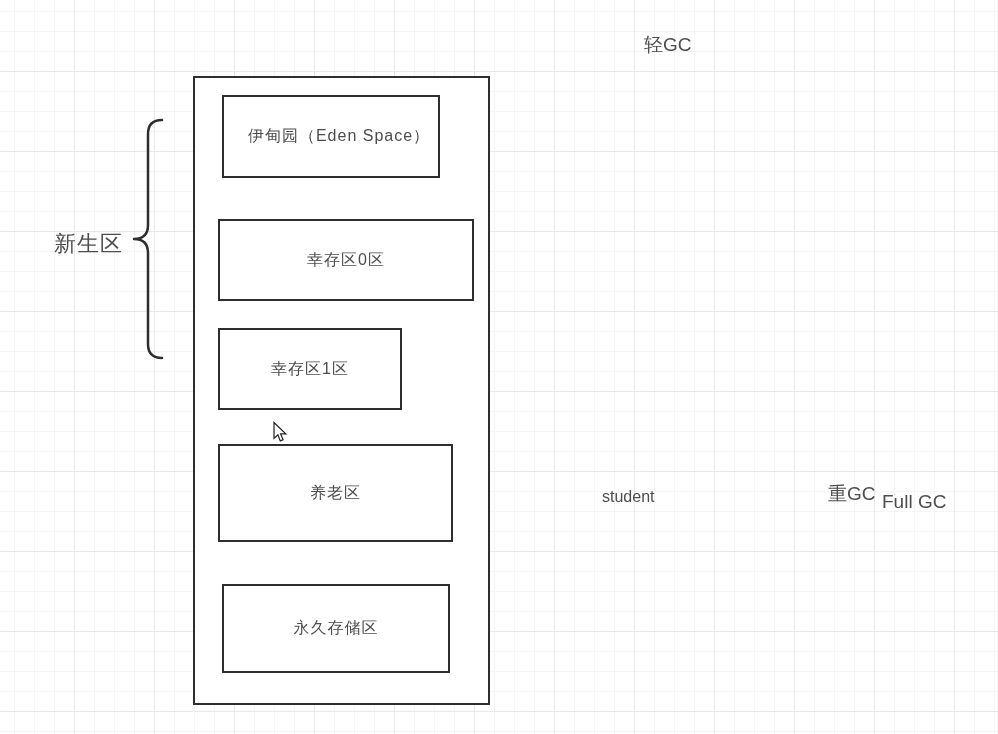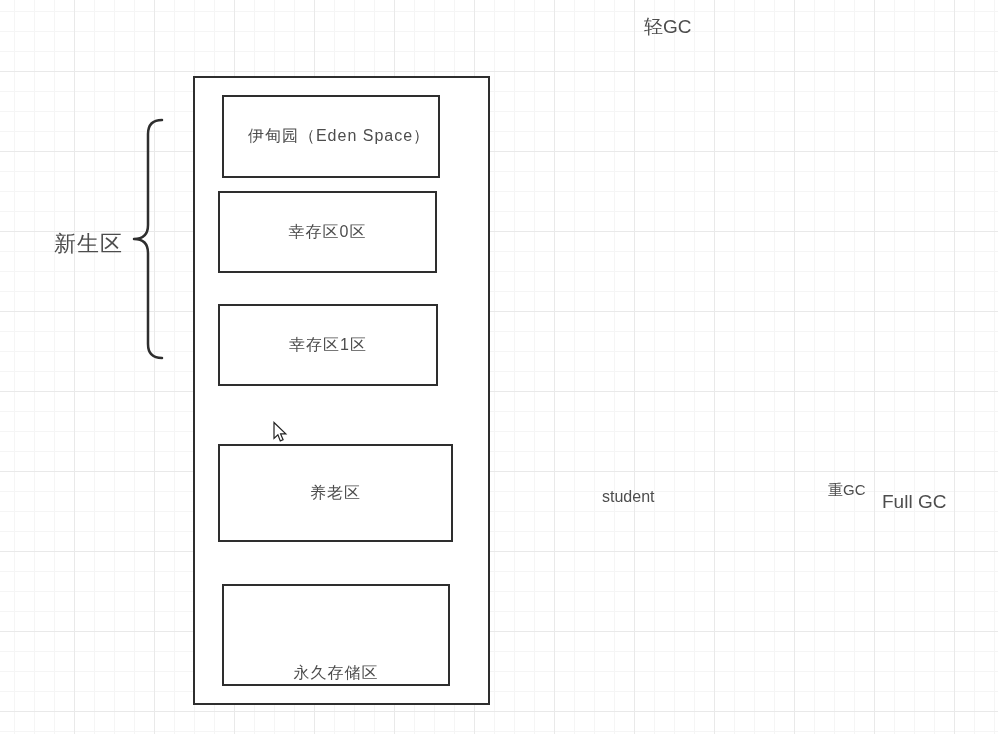--- a/index.html
+++ b/index.html
@@ -54,7 +54,7 @@
     white-space: nowrap;
   }
   #label-newgen   { left: 54px;  top: 229px; font-size: 22px; letter-spacing: 1px; font-family: Liberation Serif, serif; }
-  #label-lightgc  { left: 644px; top: 14px;  font-size: 19px; text-align: center; }
+  #label-lightgc  { left: 644px; top: 32px;  font-size: 19px; text-align: center; }
   #label-student  { left: 602px; top: 488px; font-size: 16px; }
   #label-heavygc  { left: 828px; top: 481px; font-size: 15px; }
   #label-fullgc   { left: 882px; top: 491px; font-size: 19px; }

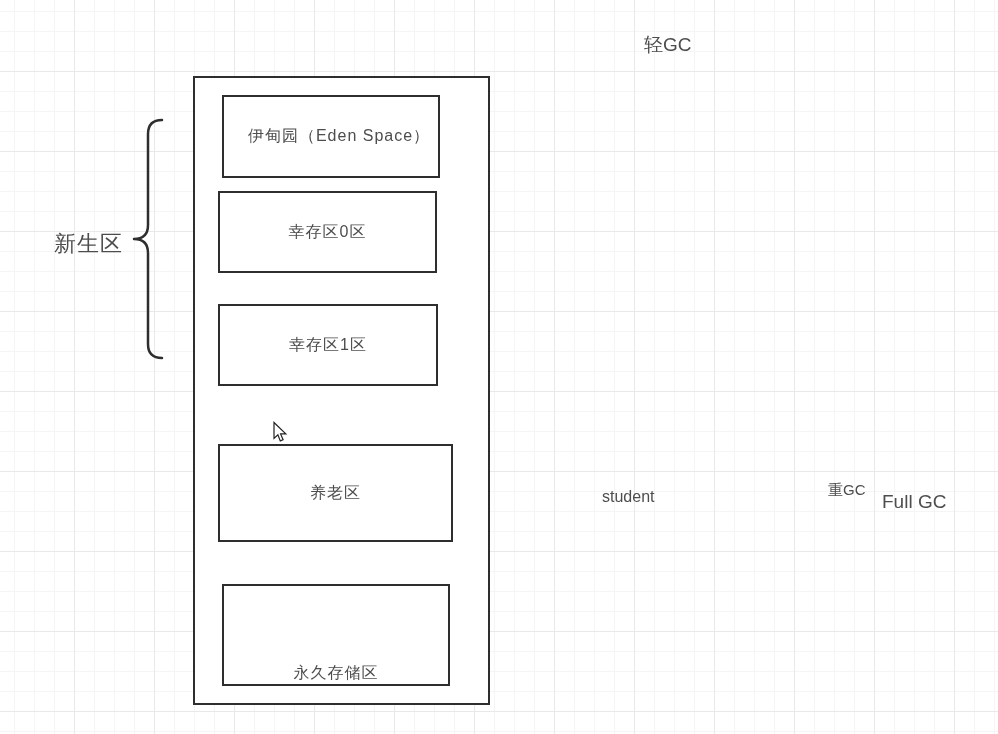--- a/index.html
+++ b/index.html
@@ -43,7 +43,7 @@
     width: 297px; height: 629px;
   }
   #box-eden      { left: 222px; top: 95px;  width: 218px; height: 83px; padding-left: 16px; }
-  #box-survivor0 { left: 218px; top: 191px; width: 219px; height: 82px; }
+  #box-survivor0 { left: 218px; top: 219px; width: 256px; height: 82px; }
   #box-survivor1 { left: 218px; top: 304px; width: 220px; height: 82px; justify-content: center; }
   #box-oldgen    { left: 218px; top: 444px; width: 235px; height: 98px; }
   #box-perm      { left: 222px; top: 584px; width: 228px; height: 102px; align-items: flex-end; }

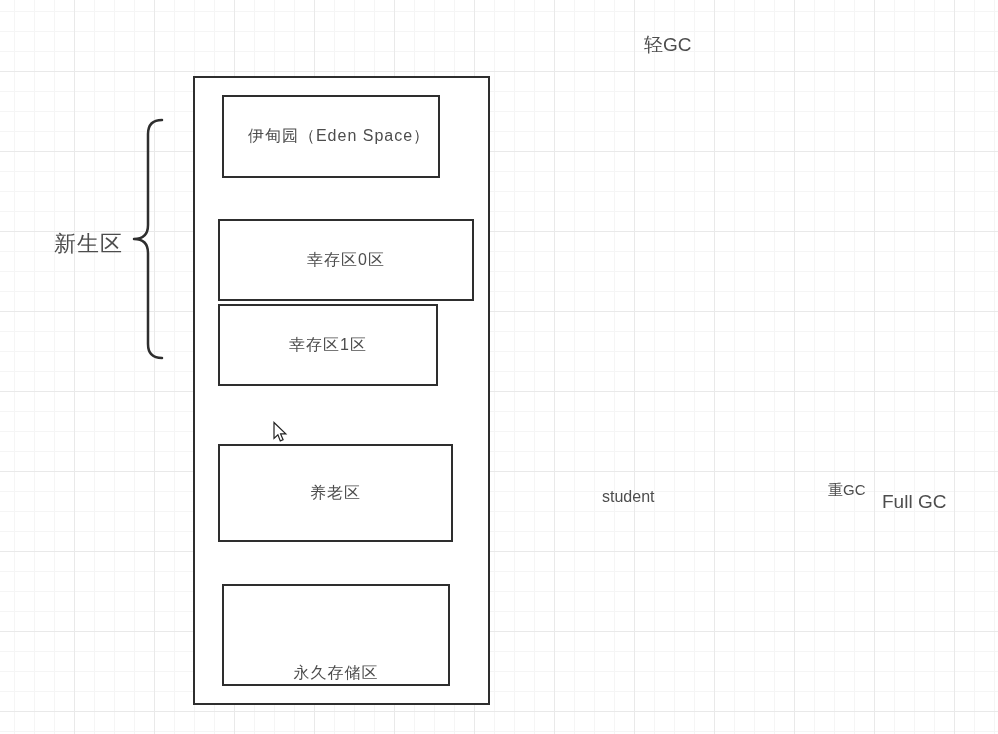--- a/index.html
+++ b/index.html
@@ -44,7 +44,7 @@
   }
   #box-eden      { left: 222px; top: 95px;  width: 218px; height: 83px; padding-left: 16px; }
   #box-survivor0 { left: 218px; top: 219px; width: 256px; height: 82px; }
-  #box-survivor1 { left: 218px; top: 304px; width: 220px; height: 82px; justify-content: center; }
+  #box-survivor1 { left: 218px; top: 328px; width: 184px; height: 82px; justify-content: center; }
   #box-oldgen    { left: 218px; top: 444px; width: 235px; height: 98px; }
   #box-perm      { left: 222px; top: 584px; width: 228px; height: 102px; align-items: flex-end; }
 

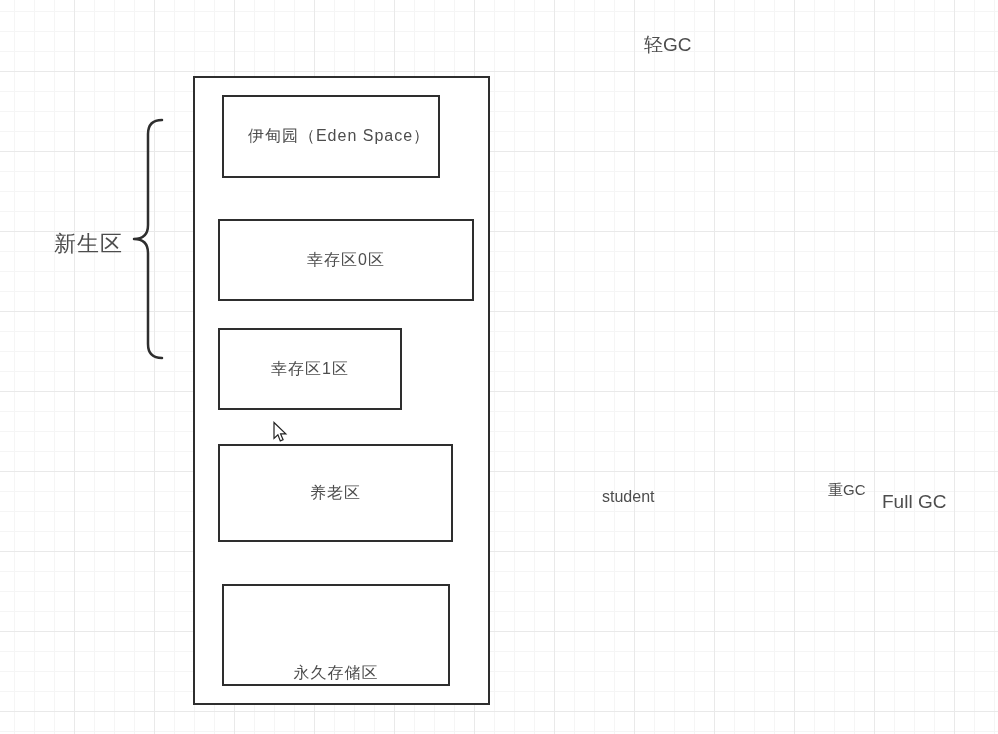--- a/index.html
+++ b/index.html
@@ -56,7 +56,7 @@
   #label-newgen   { left: 54px;  top: 229px; font-size: 22px; letter-spacing: 1px; font-family: Liberation Serif, serif; }
   #label-lightgc  { left: 644px; top: 32px;  font-size: 19px; text-align: center; }
   #label-student  { left: 602px; top: 488px; font-size: 16px; }
-  #label-heavygc  { left: 828px; top: 481px; font-size: 15px; }
+  #label-heavygc  { left: 828px; top: 481px; font-size: 19px; }
   #label-fullgc   { left: 882px; top: 491px; font-size: 19px; }
 
   #brace { position: absolute; left: 124px; top: 110px; }

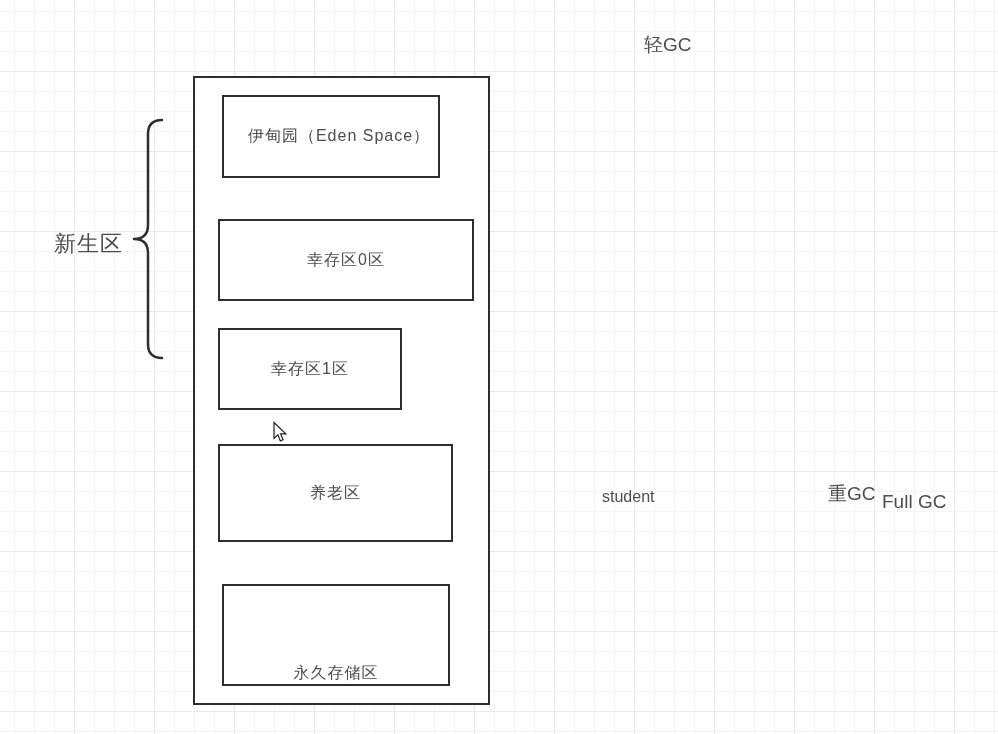--- a/index.html
+++ b/index.html
@@ -46,7 +46,7 @@
   #box-survivor0 { left: 218px; top: 219px; width: 256px; height: 82px; }
   #box-survivor1 { left: 218px; top: 328px; width: 184px; height: 82px; justify-content: center; }
   #box-oldgen    { left: 218px; top: 444px; width: 235px; height: 98px; }
-  #box-perm      { left: 222px; top: 584px; width: 228px; height: 102px; align-items: flex-end; }
+  #box-perm      { left: 222px; top: 584px; width: 228px; height: 89px; }
 
   .floating-text {
     position: absolute;

